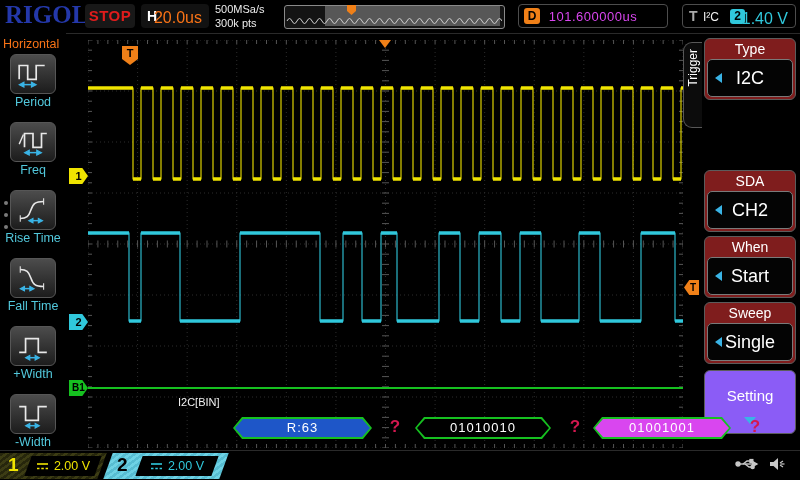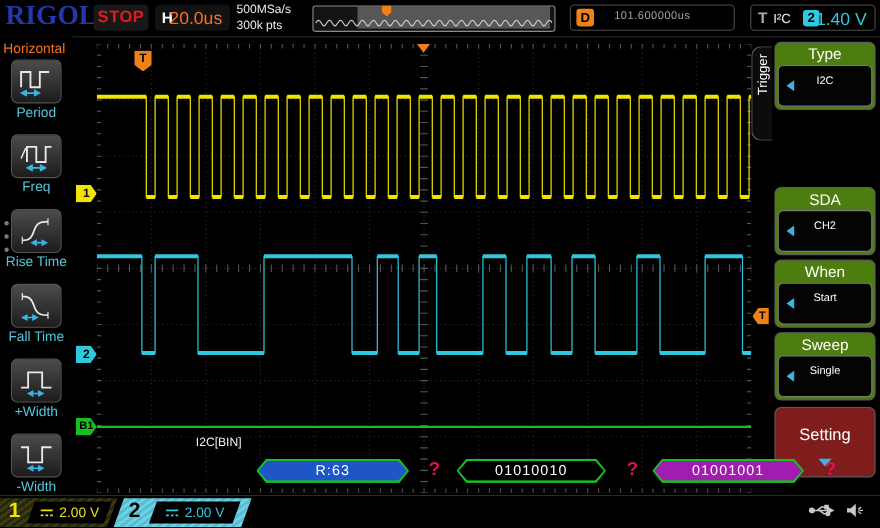--- a/index.html
+++ b/index.html
@@ -26,7 +26,7 @@
   #dbox{position:absolute;left:518px;top:4px;width:150px;height:24px;border:1px solid #4d4d4d;border-radius:4px;box-sizing:border-box;}
   #dbox .badge{position:absolute;left:5px;top:3px;width:16px;height:16px;background:#f08018;border-radius:3px;
     color:#000;font-weight:bold;font-size:12px;text-align:center;line-height:16px;}
-  #dbox .dv{position:absolute;left:0;right:0;top:4px;text-align:center;font-size:10px;color:#a3a3a3;letter-spacing:.5px;}
+  #dbox .dv{position:absolute;left:0;right:0;top:4px;text-align:center;font-size:13px;color:#d946ef;letter-spacing:.5px;}
   #tbox{position:absolute;left:682px;top:4px;width:114px;height:24px;border:1px solid #4d4d4d;border-radius:4px;box-sizing:border-box;}
   #tbox .tl{position:absolute;left:6px;top:3px;font-weight:bold;font-size:14px;color:#aaa;}
   #tbox .tt{position:absolute;left:20px;top:5px;font-size:12px;color:#f2f2f2;}

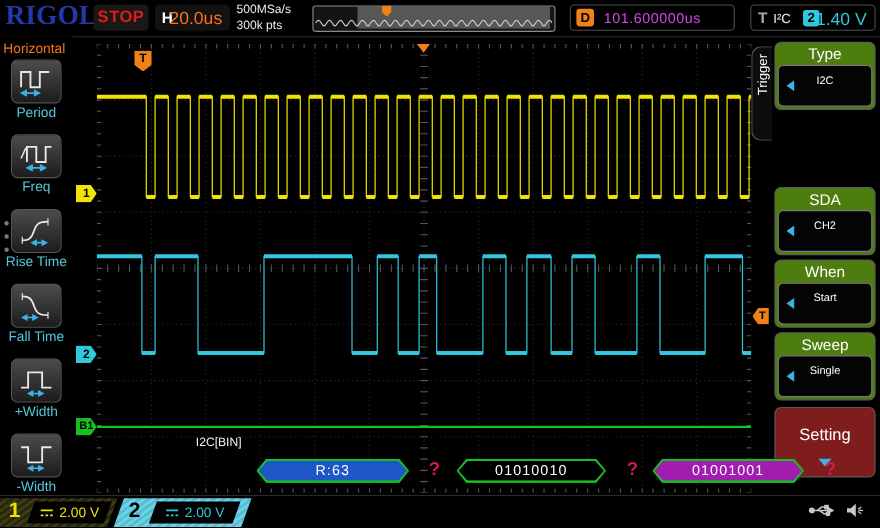--- a/index.html
+++ b/index.html
@@ -75,7 +75,7 @@
   #trigtab span{position:absolute;left:2px;top:6px;font-size:12px;color:#fff;
     writing-mode:vertical-rl;transform:rotate(180deg);}
   .rgroup{position:absolute;left:704px;width:92px;height:62px;border:1px solid #5c5c5c;border-radius:6px;
-    background:#4d7c0f;box-sizing:border-box;}
+    background:#7f1d1d;box-sizing:border-box;}
   .rgroup-label{height:20px;text-align:center;font-size:14px;color:#fff;line-height:20px;}
   .rgroup-btn{position:absolute;left:2px;right:2px;bottom:2px;height:36px;background:#040404;
     border:1px solid #7a7a7a;border-radius:5px;}

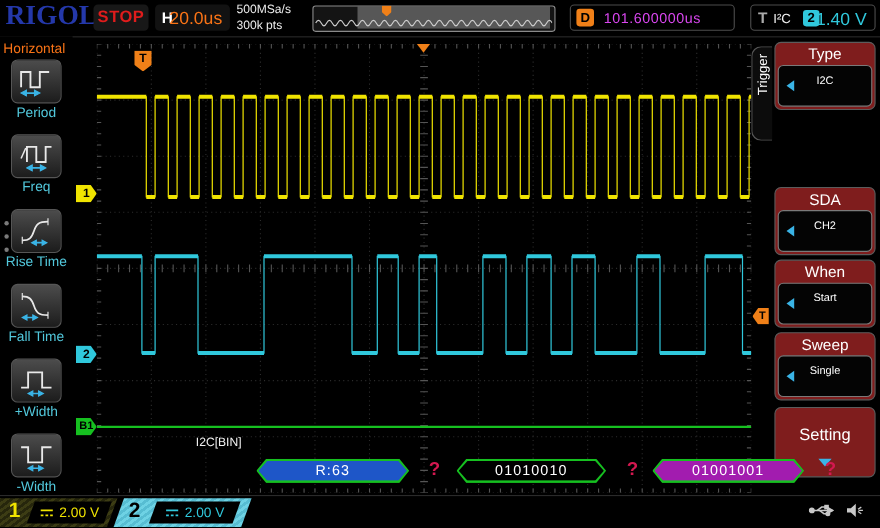--- a/index.html
+++ b/index.html
@@ -79,7 +79,7 @@
   .rgroup-label{height:20px;text-align:center;font-size:14px;color:#fff;line-height:20px;}
   .rgroup-btn{position:absolute;left:2px;right:2px;bottom:2px;height:36px;background:#040404;
     border:1px solid #7a7a7a;border-radius:5px;}
-  .rgroup-value{position:absolute;left:0;right:0;top:8px;text-align:center;font-size:10px;color:#fff;}
+  .rgroup-value{position:absolute;left:0;right:0;top:8px;text-align:center;font-size:18px;color:#fff;}
   .tri-left{position:absolute;left:7px;top:13px;width:0;height:0;
     border-top:5px solid transparent;border-bottom:5px solid transparent;border-right:7px solid #3ab4e6;}
   #setting-btn{position:absolute;left:704px;top:370px;width:92px;height:64px;border:1px solid #5c5c5c;

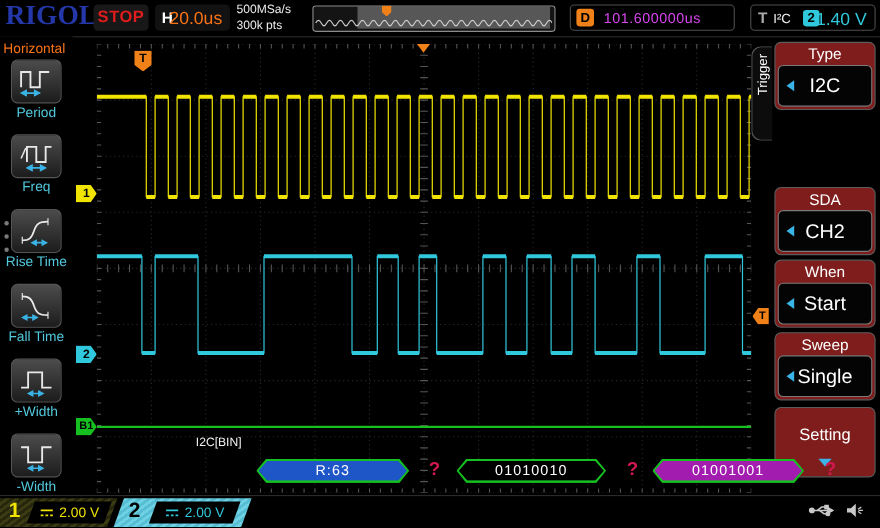--- a/index.html
+++ b/index.html
@@ -83,7 +83,7 @@
   .tri-left{position:absolute;left:7px;top:13px;width:0;height:0;
     border-top:5px solid transparent;border-bottom:5px solid transparent;border-right:7px solid #3ab4e6;}
   #setting-btn{position:absolute;left:704px;top:370px;width:92px;height:64px;border:1px solid #5c5c5c;
-    border-radius:6px;background:#7f1d1d;box-sizing:border-box;}
+    border-radius:6px;background:#8b5cf6;box-sizing:border-box;}
   #setting-btn .st{position:absolute;left:0;right:0;top:16px;text-align:center;font-size:15px;color:#fff;}
   #setting-btn .tri-down{position:absolute;left:39px;bottom:9px;width:0;height:0;
     border-left:6px solid transparent;border-right:6px solid transparent;border-top:7px solid #3ab4e6;}

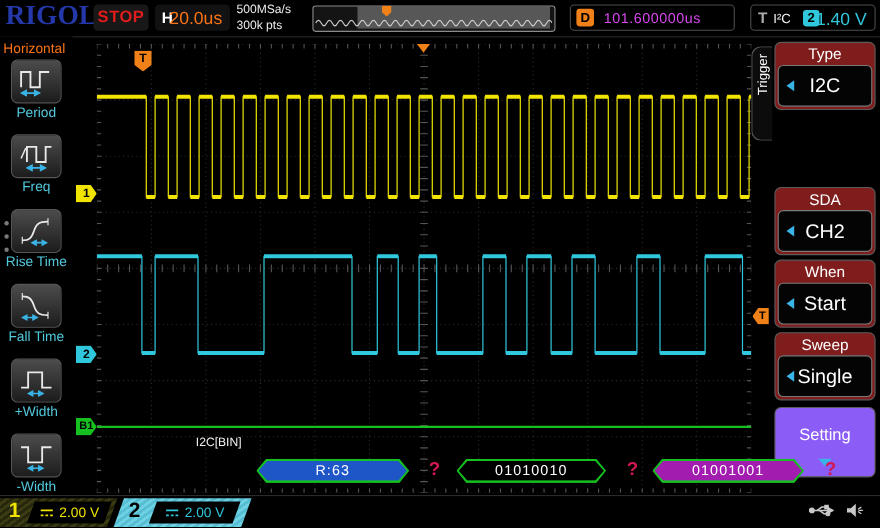--- a/index.html
+++ b/index.html
@@ -64,7 +64,7 @@
     color:#fff;font-size:13px;text-align:center;line-height:18px;letter-spacing:1px;}
   #frame-0{left:145px;width:139px;} #frame-0 .fill{background:#1e56c8;}
   #frame-1{left:327px;width:136px;} #frame-1 .fill{background:#000;}
-  #frame-2{left:505px;width:138px;} #frame-2 .fill{background:#a21caf;}
+  #frame-2{left:505px;width:138px;} #frame-2 .fill{background:#d946ef;}
   .errq{position:absolute;top:377px;width:16px;text-align:center;z-index:2;
     color:#d41850;font-weight:bold;font-size:17px;}
   #err-0{left:299px;} #err-1{left:479px;} #err-2{left:659px;}

